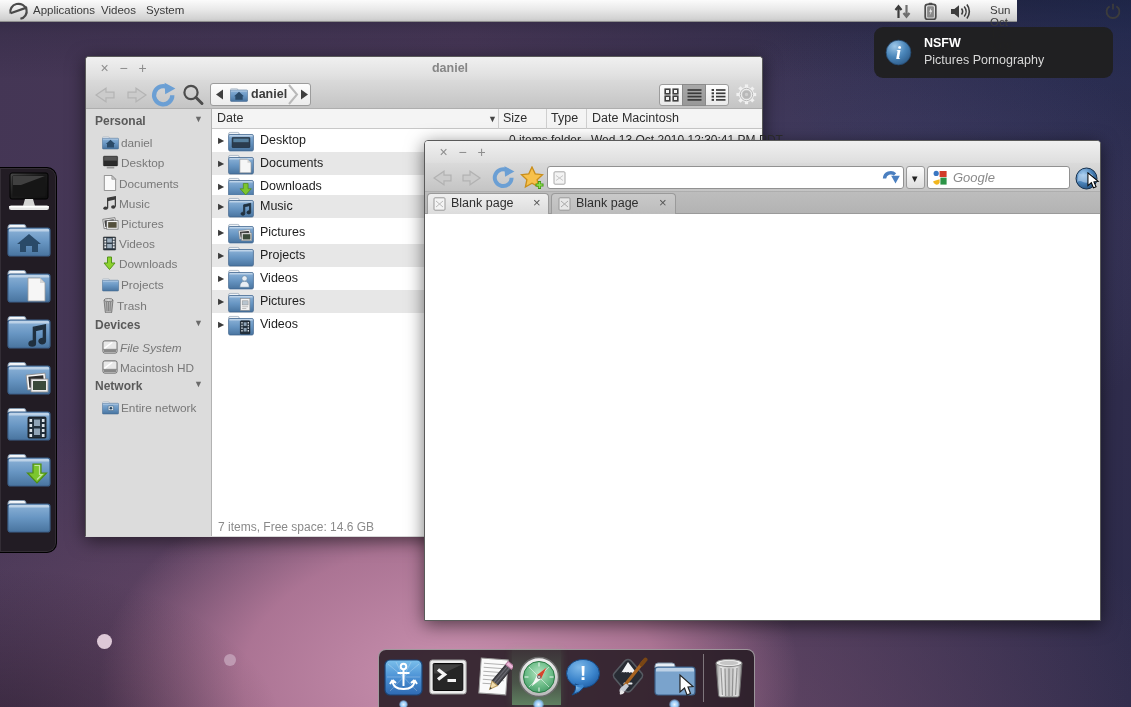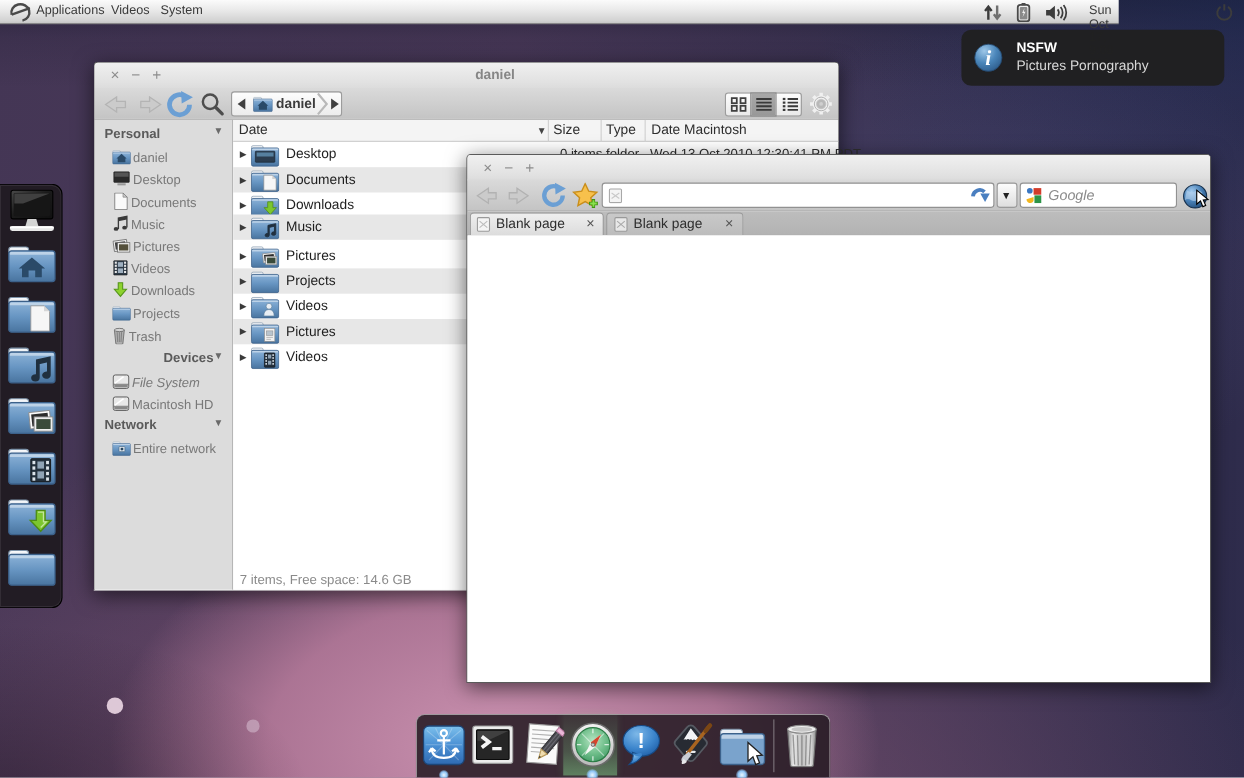--- a/index.html
+++ b/index.html
@@ -253,7 +253,7 @@
               <path d="M17,10 l-1,18"></path>
             </g>
           </svg>Trash</div>
-      <div class="shead" style="top:209px;text-align:right;">Devices<span>▼</span></div>
+      <div class="shead" style="top:209px;">Devices<span>▼</span></div>
       <div class="sitem" style="top:230px;font-style:italic;"><svg width="16" height="16" viewBox="0 0 34 34">
             <rect x="2" y="4" width="30" height="26" rx="4" fill="#e8e8e8" stroke="#555" stroke-width="1.8"></rect>
             <path d="M3,22 h28" stroke="#555" stroke-width="1.5"></path>

